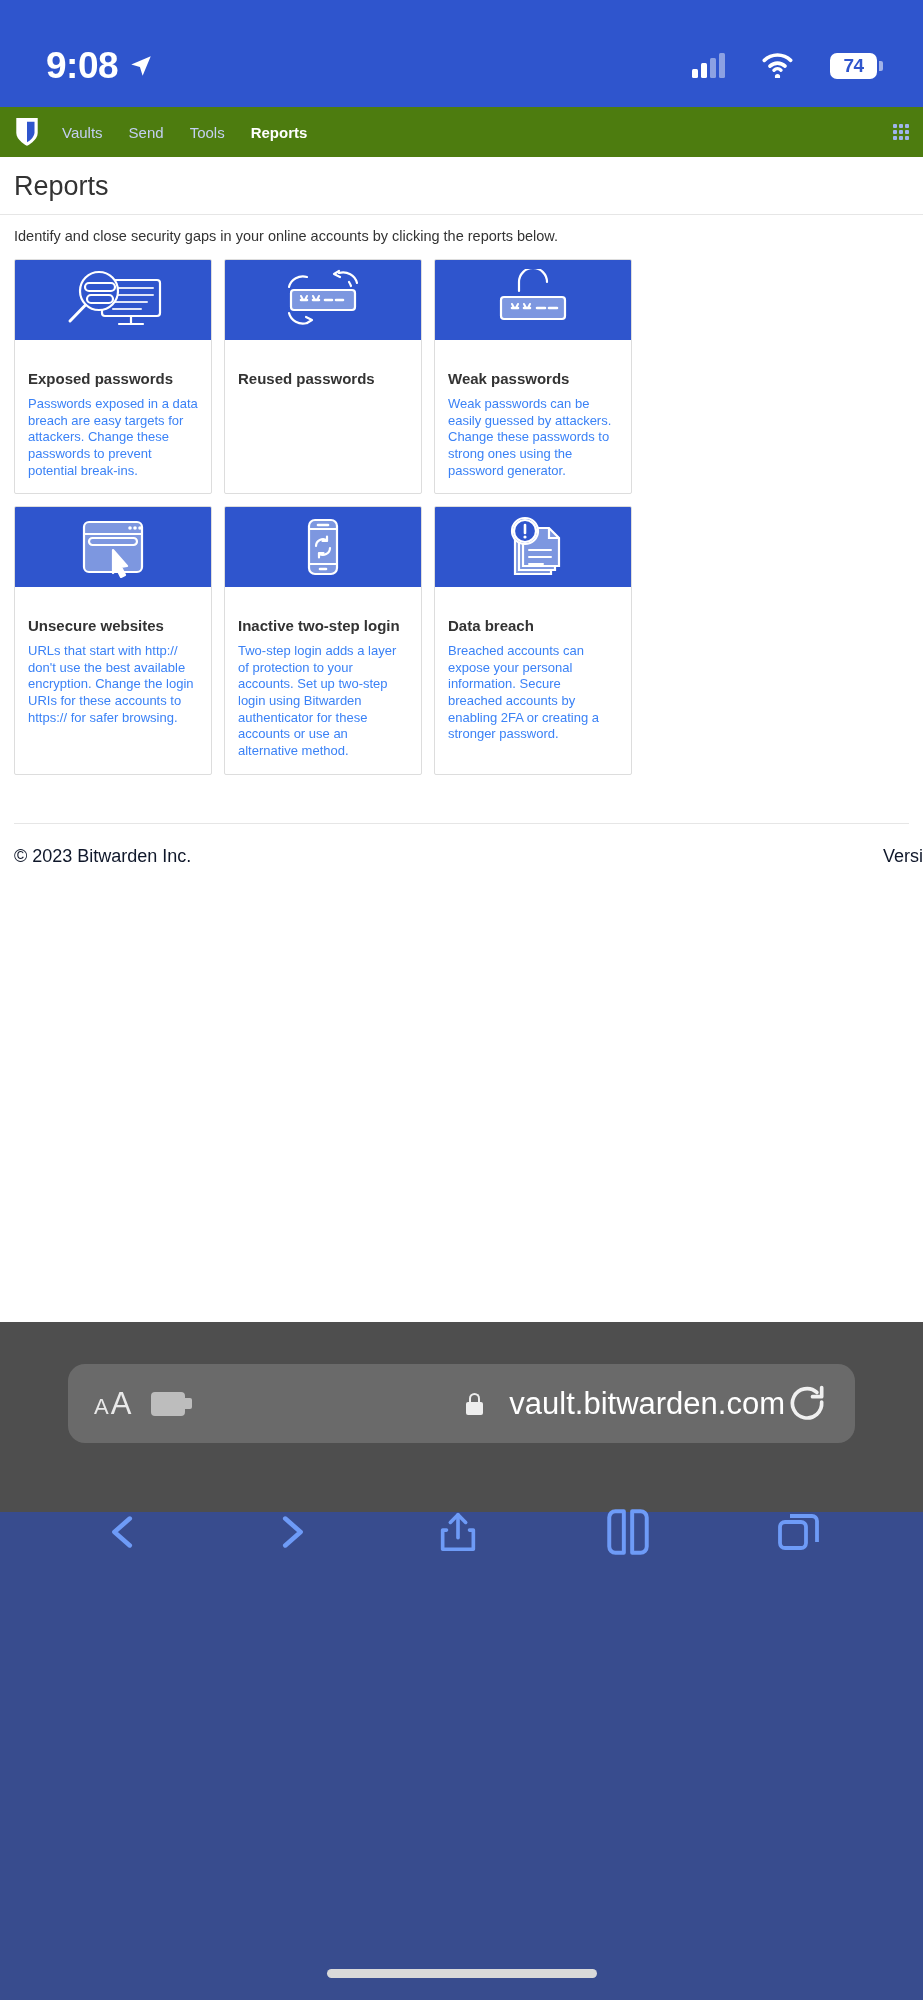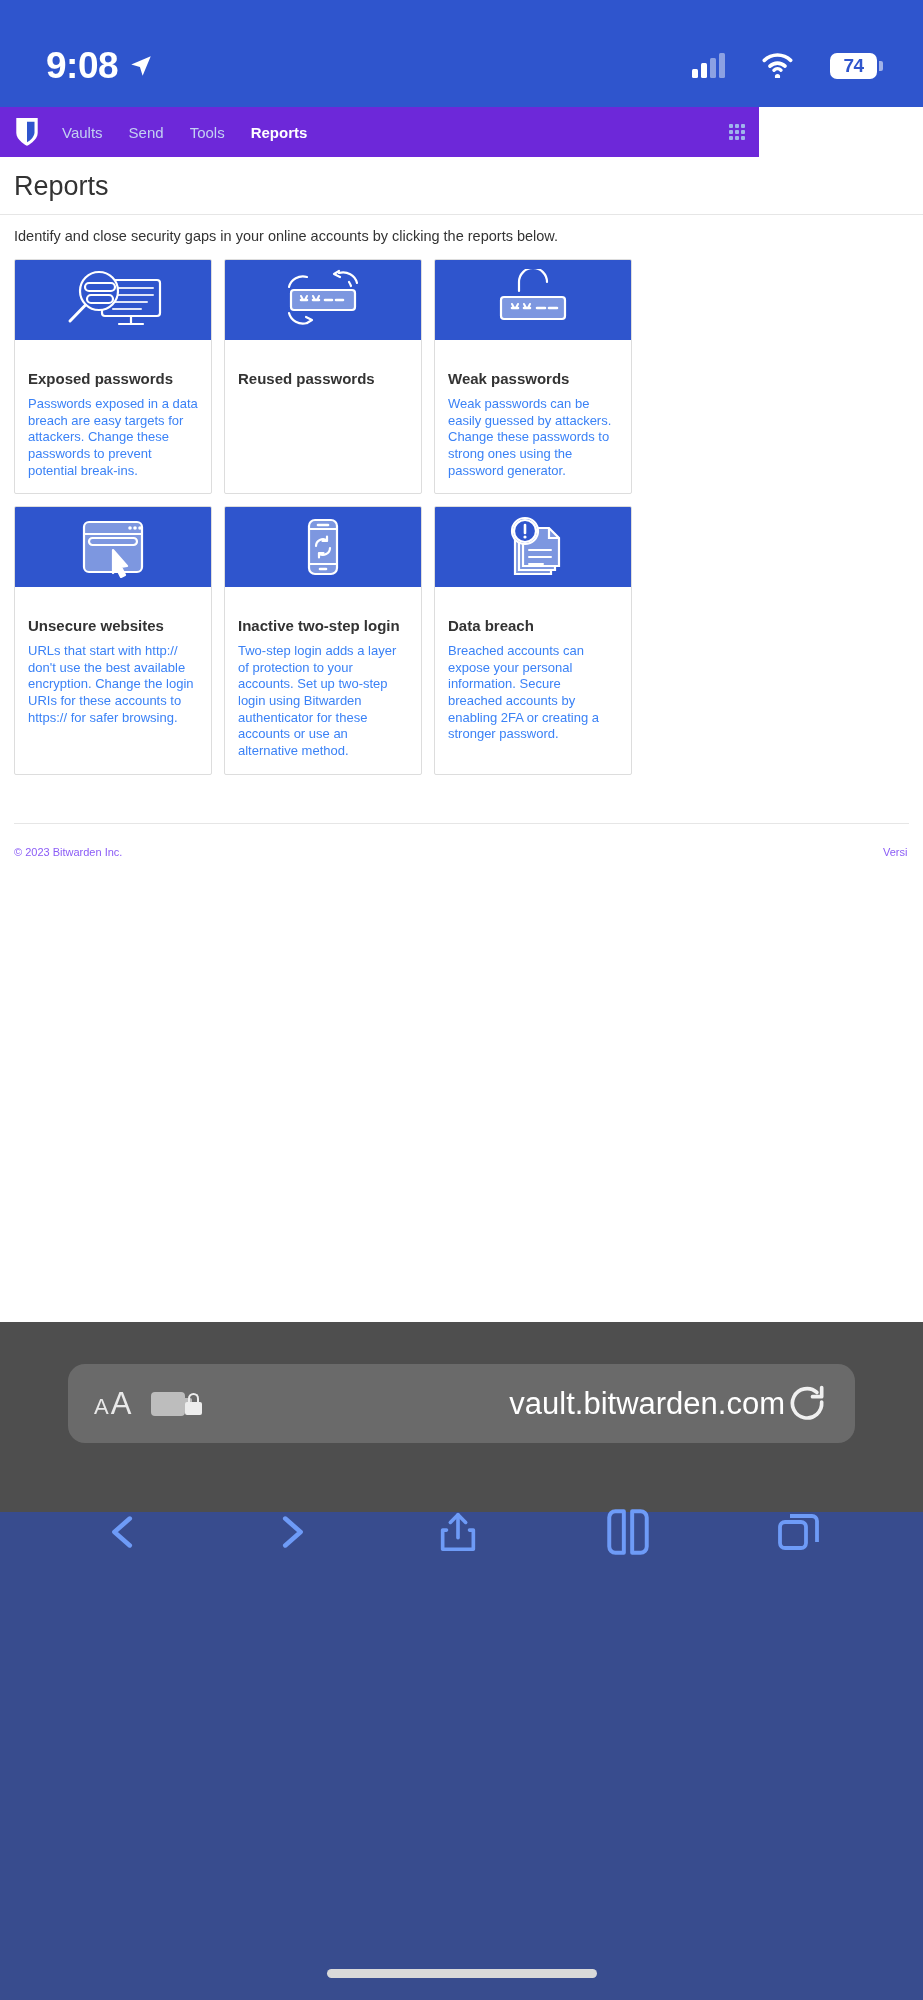--- a/index.html
+++ b/index.html
@@ -43,8 +43,8 @@
 
   
   .topnav {
-    position: absolute; top: 107px; left: 0; width: 759px; height: 50px;
-    background: #6d28d9;
+    position: absolute; top: 107px; left: 0; width: 923px; height: 50px;
+    background: #4d7c0f;
     display: flex; align-items: center; padding: 0 14px;
   }
   .bw-logo { width: 26px; height: 30px; margin-right: 22px; flex: none; }

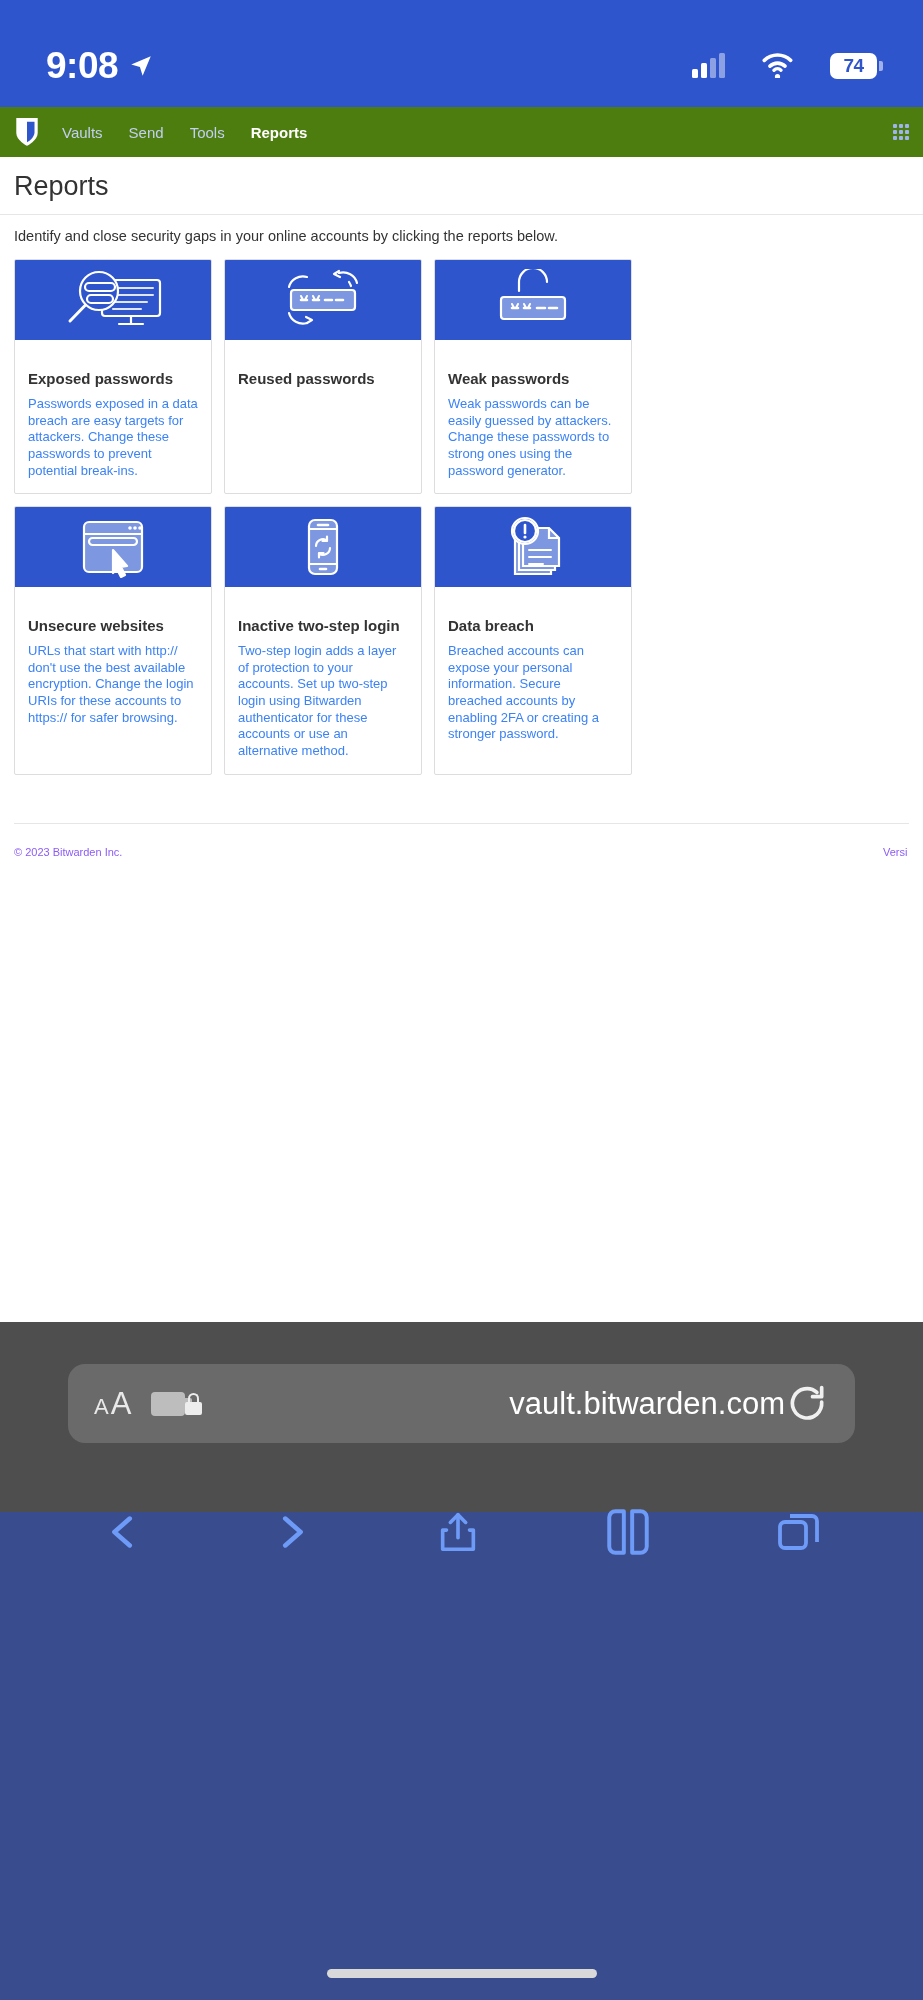--- a/index.html
+++ b/index.html
@@ -89,7 +89,7 @@
   }
   .footer {
     display: flex; justify-content: space-between; align-items: center;
-    padding: 22px 0 0 14px; font-size: 11px; color: #8b5cf6;
+    padding: 22px 0 0 14px; font-size: 18px; color: #0f172a;
   }
   .footer-right { white-space: nowrap; overflow: hidden; width: 40px; }
 

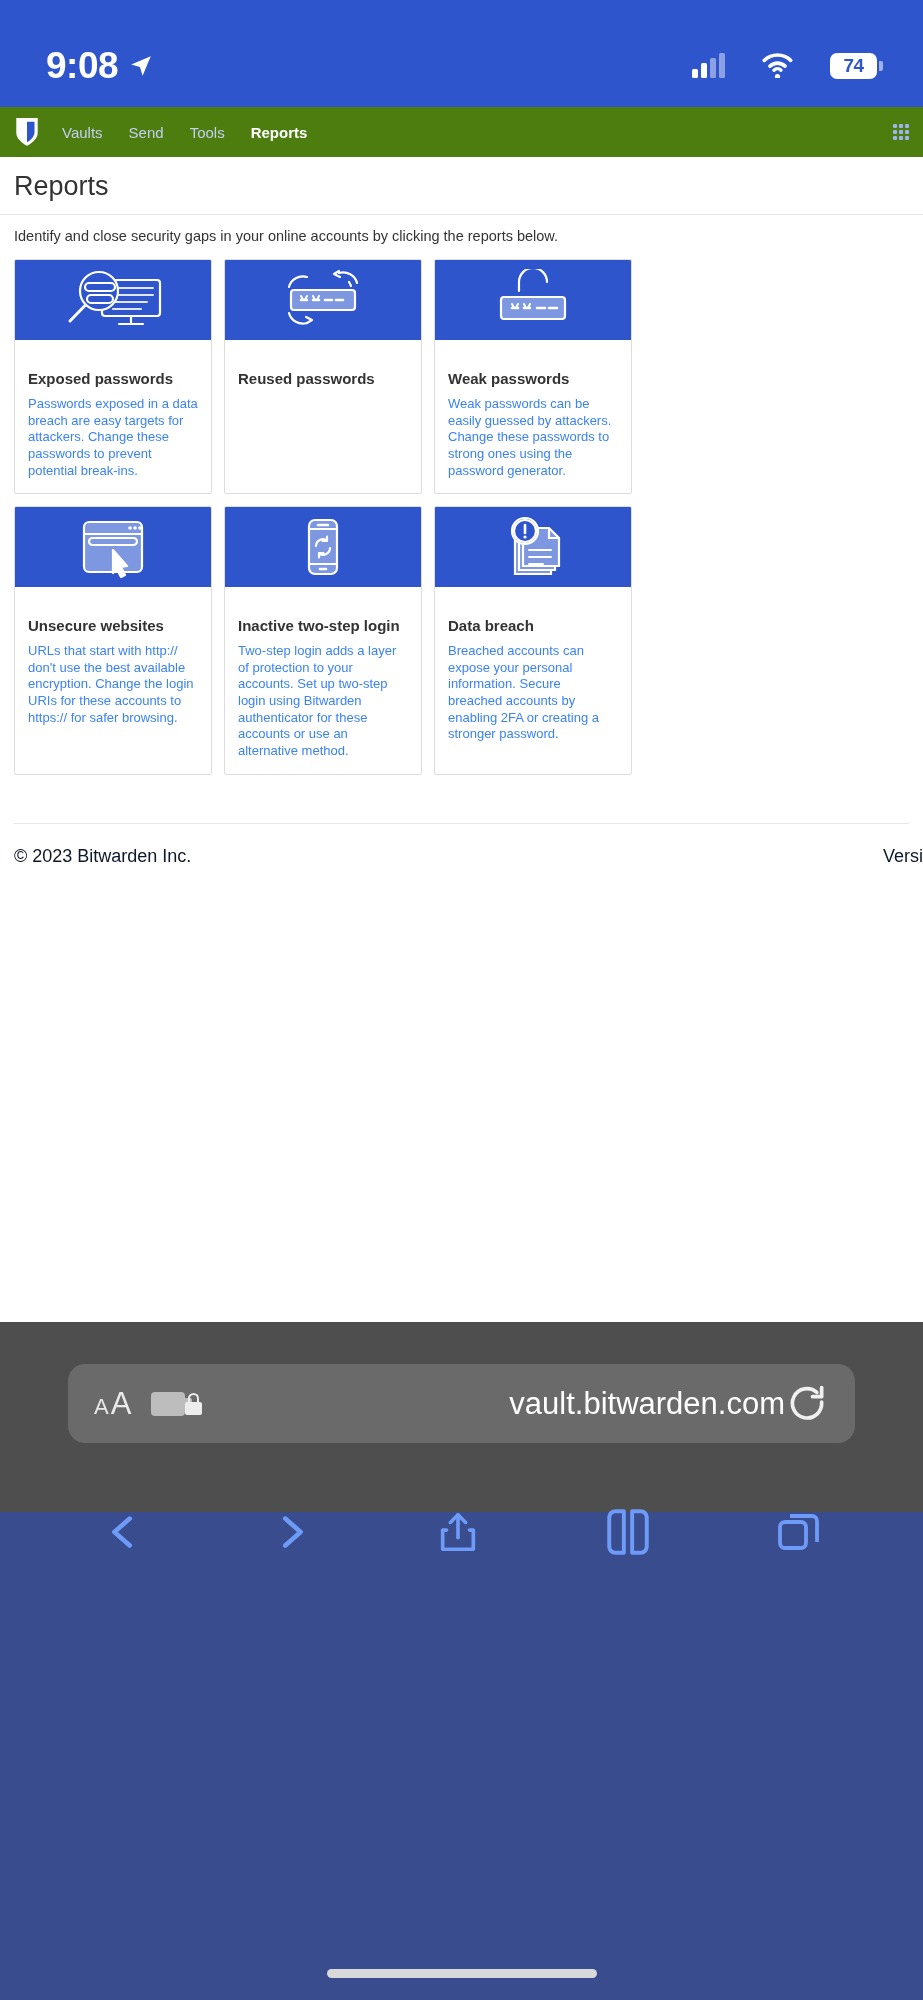--- a/index.html
+++ b/index.html
@@ -118,7 +118,7 @@
     content:""; position:absolute; right:-7px; top:6px; width:9px; height:11px;
     background:#bdbdbd; border-radius:2px;
   }
-  .url-center { flex: 1; display: flex; align-items: center; justify-content: space-between; gap: 26px; }
+  .url-center { flex: 1; display: flex; align-items: center; justify-content: flex-end; gap: 26px; }
   .lock { width: 17px; height: 22px; position: relative; }
   .lock-body { position: absolute; bottom: 0; width: 17px; height: 13px; background: #ededed; border-radius: 2px; }
   .lock-shackle {

